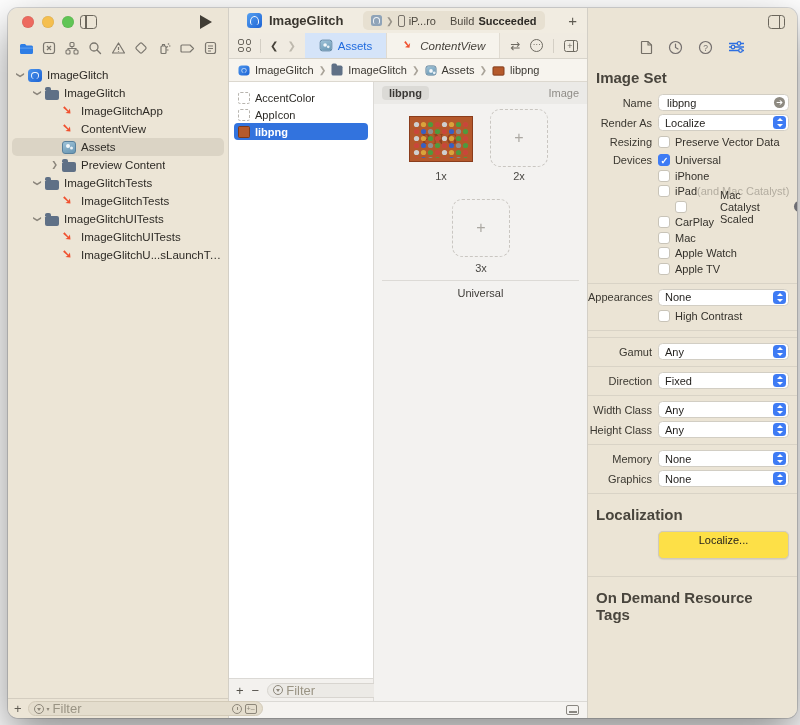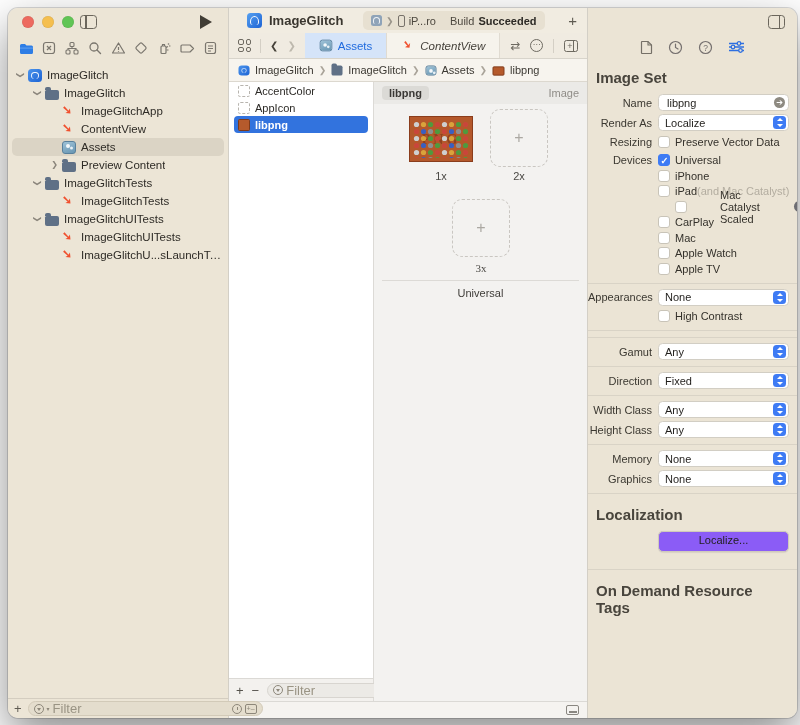--- a/index.html
+++ b/index.html
@@ -115,7 +115,7 @@
   .tic.imgmini { width:13px; height:10px; background:#b55a2c; border:1px solid #7e3a1a; border-radius:1.5px; margin-top:1px;}
   .mid-body { flex:1; display:flex; min-height:0; }
   .asset-col { width:145px; flex:none; background:#fff; border-right:1px solid #dcdad6; display:flex; flex-direction:column; }
-  .alist { flex:1; }
+  .alist { flex:1; padding-top:7px; }
   .arow { height:17px; display:flex; align-items:center; margin:0 5px; padding:0 4px; border-radius:4px;
     font-size:11px; color:#2c2a26; gap:5px; }
   .arow .tic { width:12px; height:12px; margin:0; }

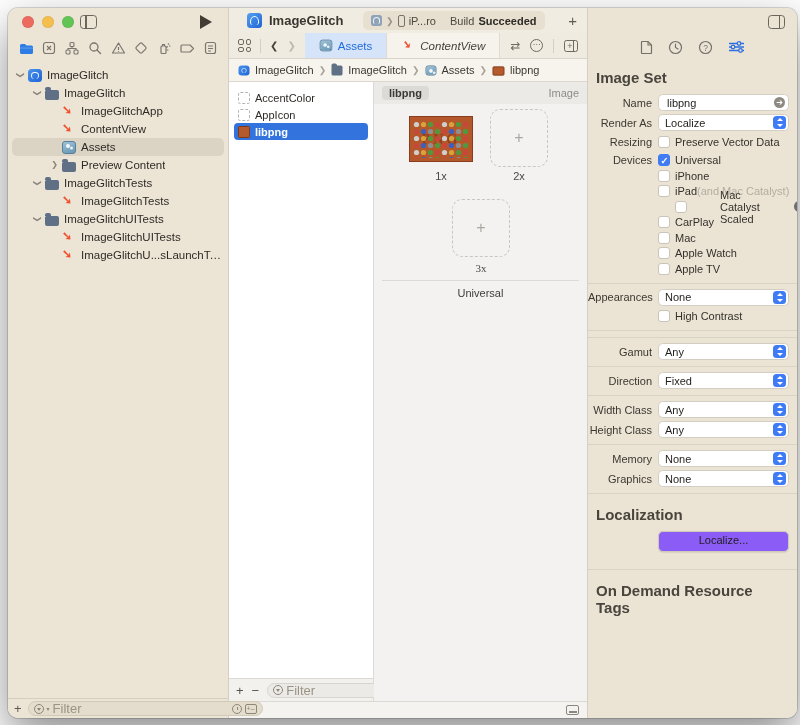--- a/index.html
+++ b/index.html
@@ -137,7 +137,7 @@
   .slab { position:absolute; font-size:11px; color:#4a4844; text-align:center; }
   .slab1 { left:35px; width:64px; top:88px; }
   .slab2 { left:113px; width:64px; top:88px; }
-  .slab3 { left:75px; width:64px; top:180px;font-family:Liberation Serif, serif; }
+  .slab3 { left:75px; width:64px; top:180px; }
   .ddiv { position:absolute; left:8px; right:8px; top:198px; height:1px; background:#dcdad6; }
   .idiom { position:absolute; left:0; right:0; top:205px; text-align:center; font-size:11px; color:#3f3d39; }
   .mid-status { height:17px; flex:none; border-top:1px solid #dbd9d5; background:#f5f3f0;

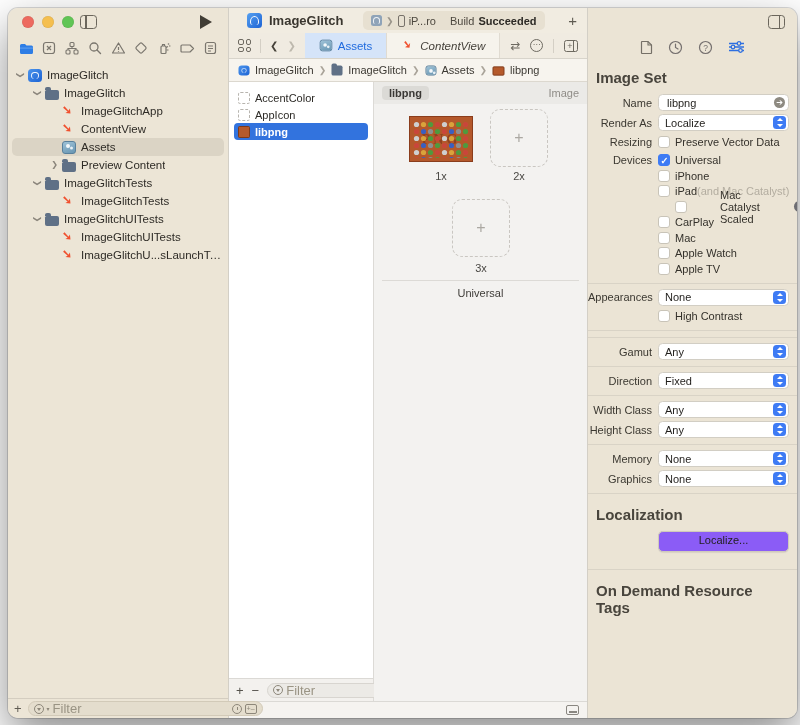--- a/index.html
+++ b/index.html
@@ -183,7 +183,7 @@
     font-size:8px; line-height:11px; text-align:center; font-style:italic;
     font-family:"Liberation Serif", serif; margin-left:6px; flex:none; }
   .idiv { height:1px; background:#d9d3c6; margin:6px 0 5px; }
-  .btn { flex:1; height:21px; background:#8b5cf6; border:1px solid #d0cabb; border-radius:5px;
+  .btn { flex:1; height:28px; background:#fde047; border:1px solid #d0cabb; border-radius:5px;
     text-align:center; line-height:16px; color:#211f1c; box-shadow:0 0.5px 1px rgba(0,0,0,.08); }
   .tags-field { display:flex; margin:3px 8px; }
   .tags-input { flex:1; height:18px; background:#faf8f3; border:1px solid #d6d0c2; border-radius:4px;

